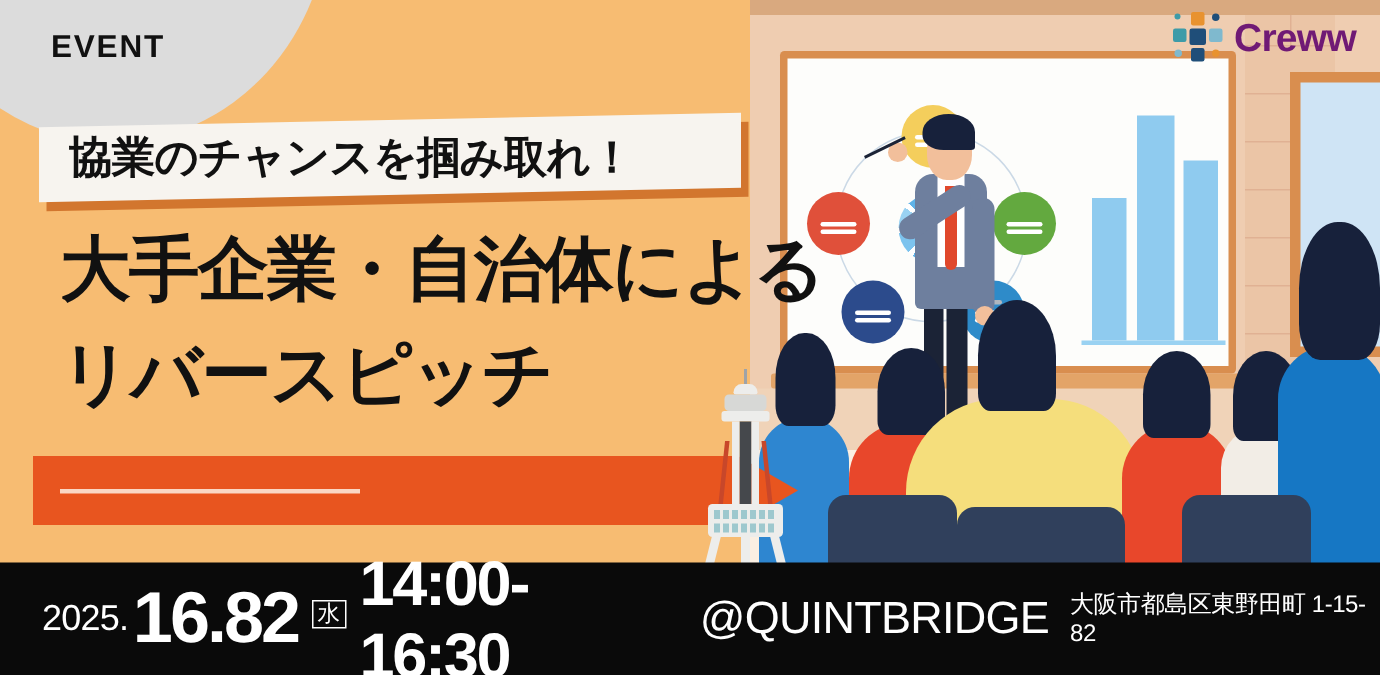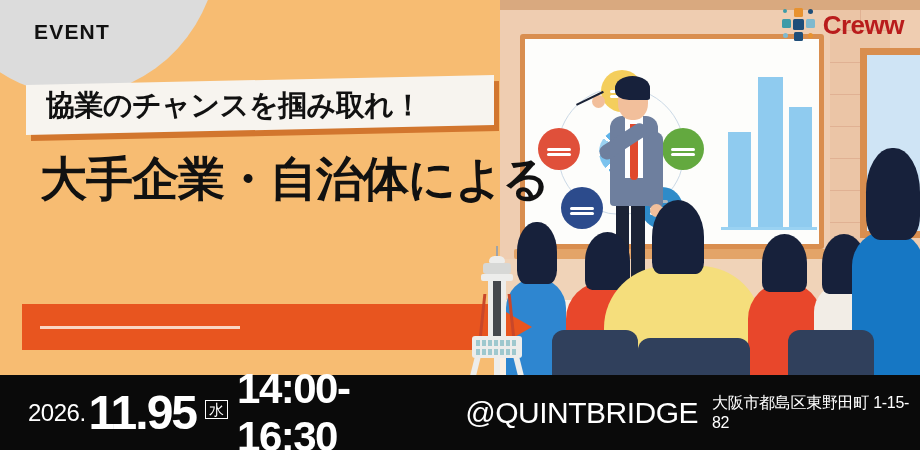--- a/index.html
+++ b/index.html
@@ -99,7 +99,7 @@
   .logo{position:absolute;right:16px;top:8px;display:flex;align-items:center;}
   .logo-mark{position:relative;width:34px;height:34px;margin-right:7px;}
   .lm{position:absolute;border-radius:1.5px;}
-  .logo-text{font-size:26px;font-weight:bold;color:#b91c1c;letter-spacing:-0.5px;}
+  .logo-text{font-size:26px;font-weight:bold;color:#701a75;letter-spacing:-0.5px;}
 </style>
 </head>
 <body>

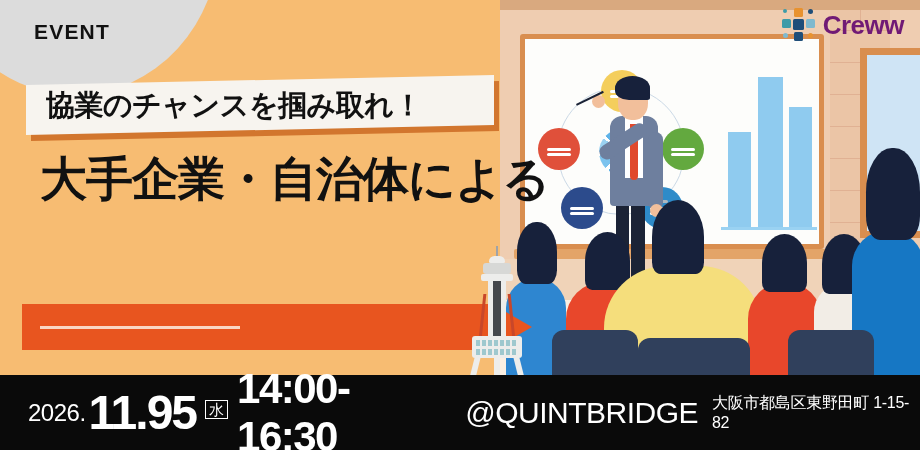--- a/index.html
+++ b/index.html
@@ -210,6 +210,7 @@
   </div>
 
   <div class="title1">大手企業・自治体による</div>
+  <div class="title2">リバースピッチ</div>
 
   <div class="ribbon"></div>
   <div class="ribbon-line"></div>

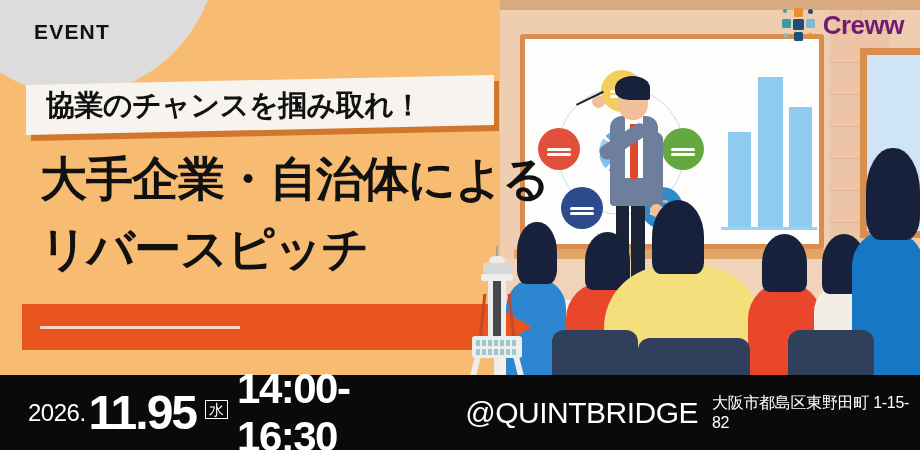--- a/index.html
+++ b/index.html
@@ -249,7 +249,7 @@
   </div>
 
   <div class="bottombar">
-    <span class="bb-year">2026.</span>
+    <span class="bb-year">2025.</span>
     <span class="bb-date">11.95</span>
     <span class="bb-dow">水</span>
     <span class="bb-time">14:00-16:30</span>

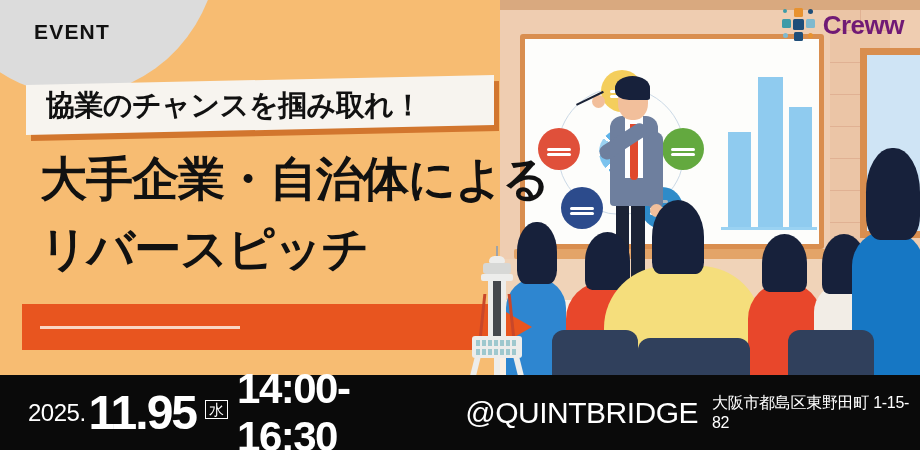--- a/index.html
+++ b/index.html
@@ -250,7 +250,7 @@
 
   <div class="bottombar">
     <span class="bb-year">2025.</span>
-    <span class="bb-date">11.95</span>
+    <span class="bb-date">16.82</span>
     <span class="bb-dow">水</span>
     <span class="bb-time">14:00-16:30</span>
     <span class="bb-place">@QUINTBRIDGE</span>

